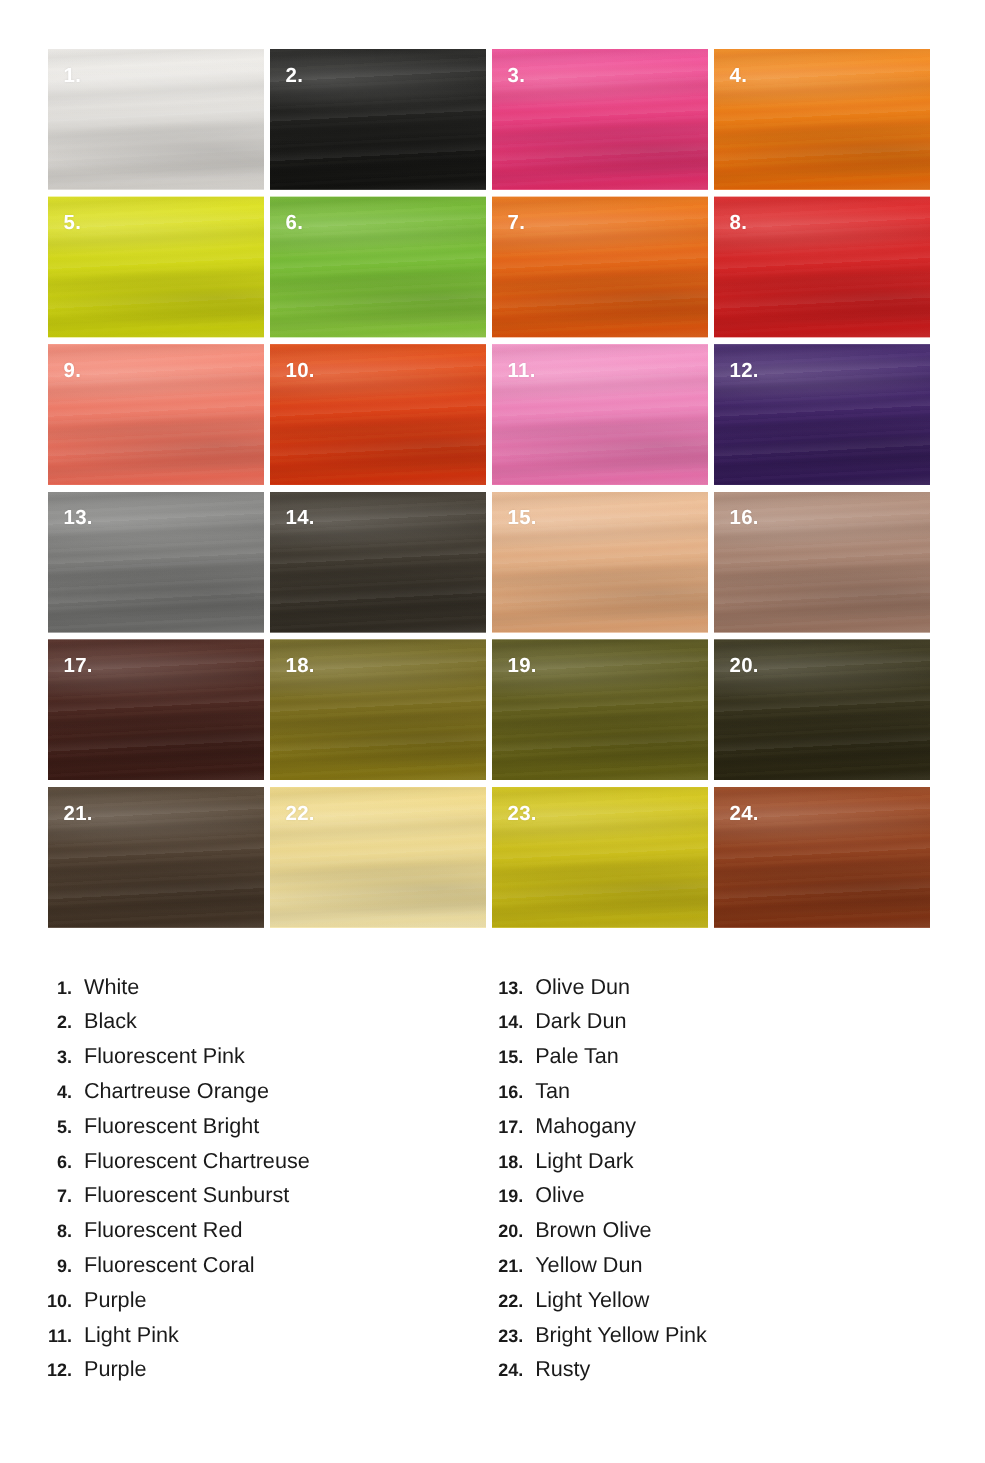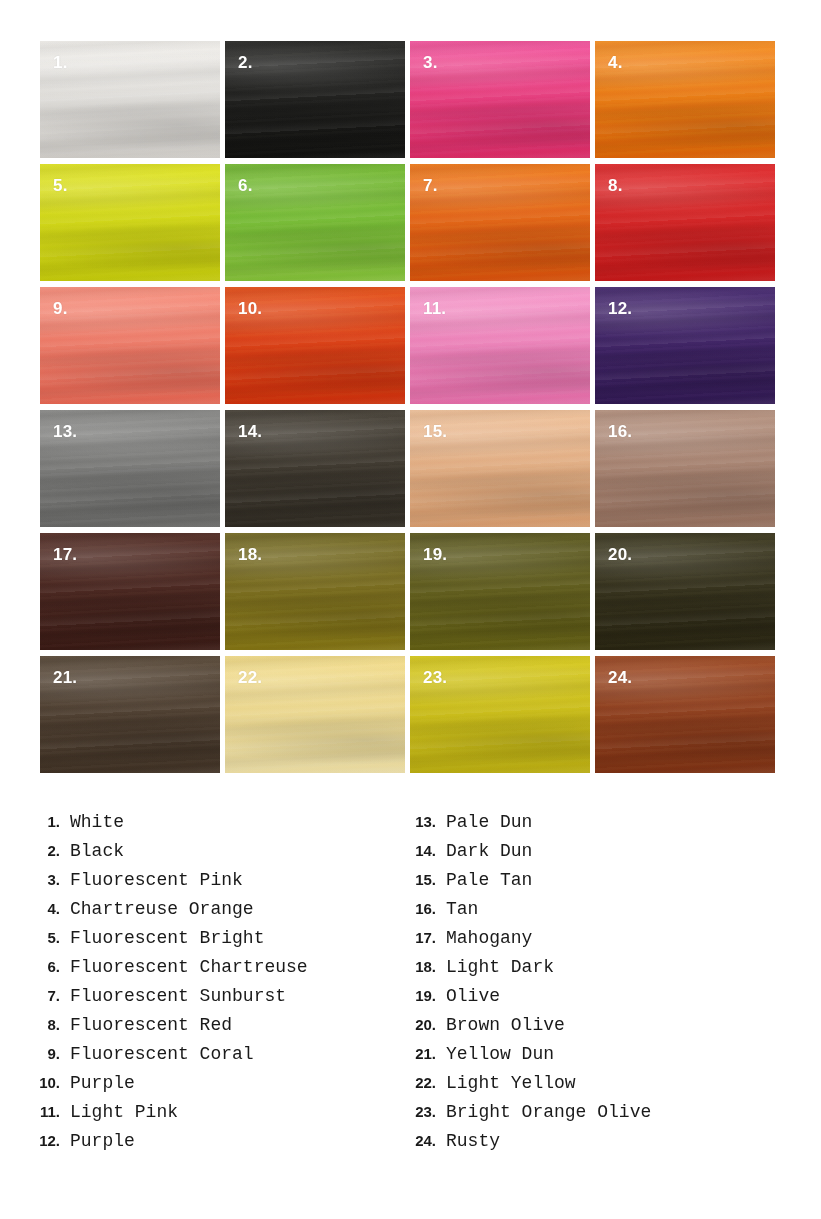--- a/index.html
+++ b/index.html
@@ -129,7 +129,7 @@
 
   .legend-label {
     margin-left: 10px;
-    font-family: Liberation Mono, monospace;
+    font-family: Liberation Sans, sans-serif;
     font-size: 18px;
     font-weight: normal;
     color: #1a1a1a;

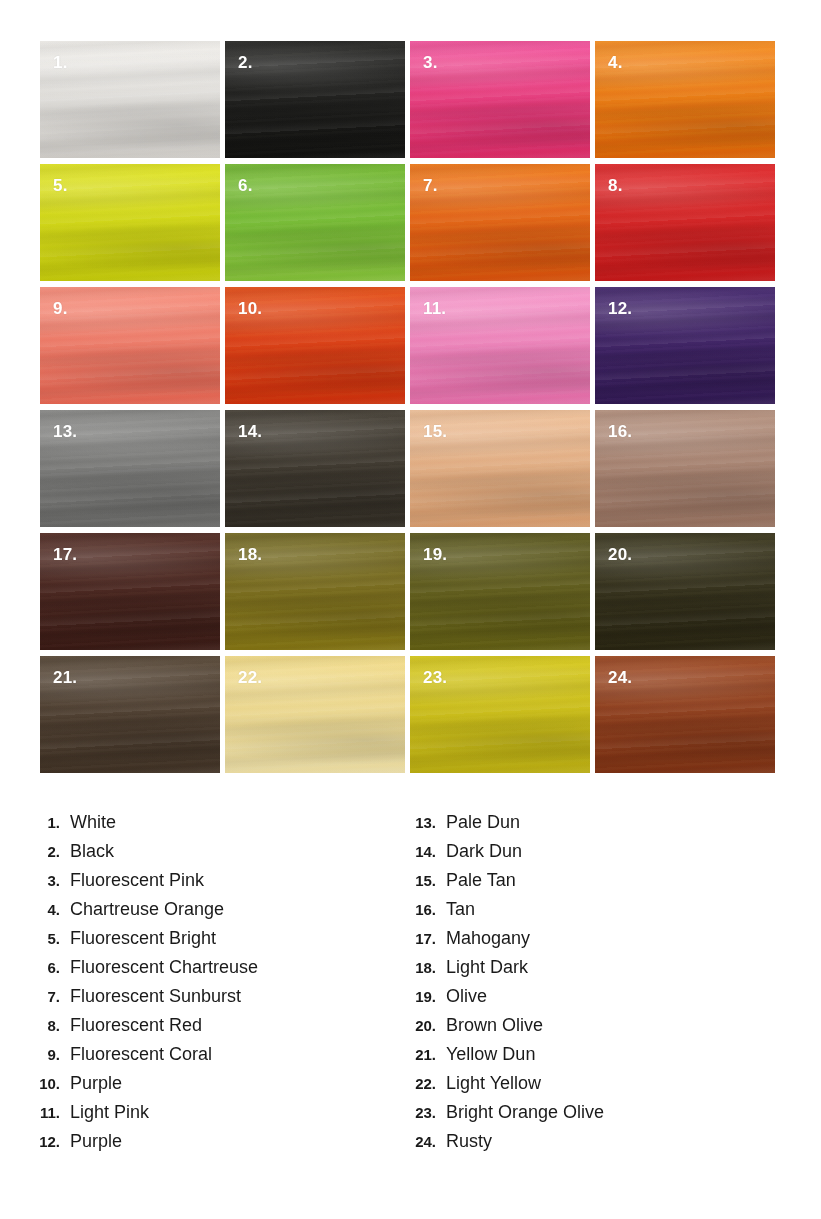--- a/index.html
+++ b/index.html
@@ -342,7 +342,7 @@
     <div class="legend-col col-right">
         <div class="legend-item">
           <span class="legend-num">13.</span>
-          <span class="legend-label">Pale Dun</span>
+          <span class="legend-label">Olive Dun</span>
         </div>
         <div class="legend-item">
           <span class="legend-num">14.</span>

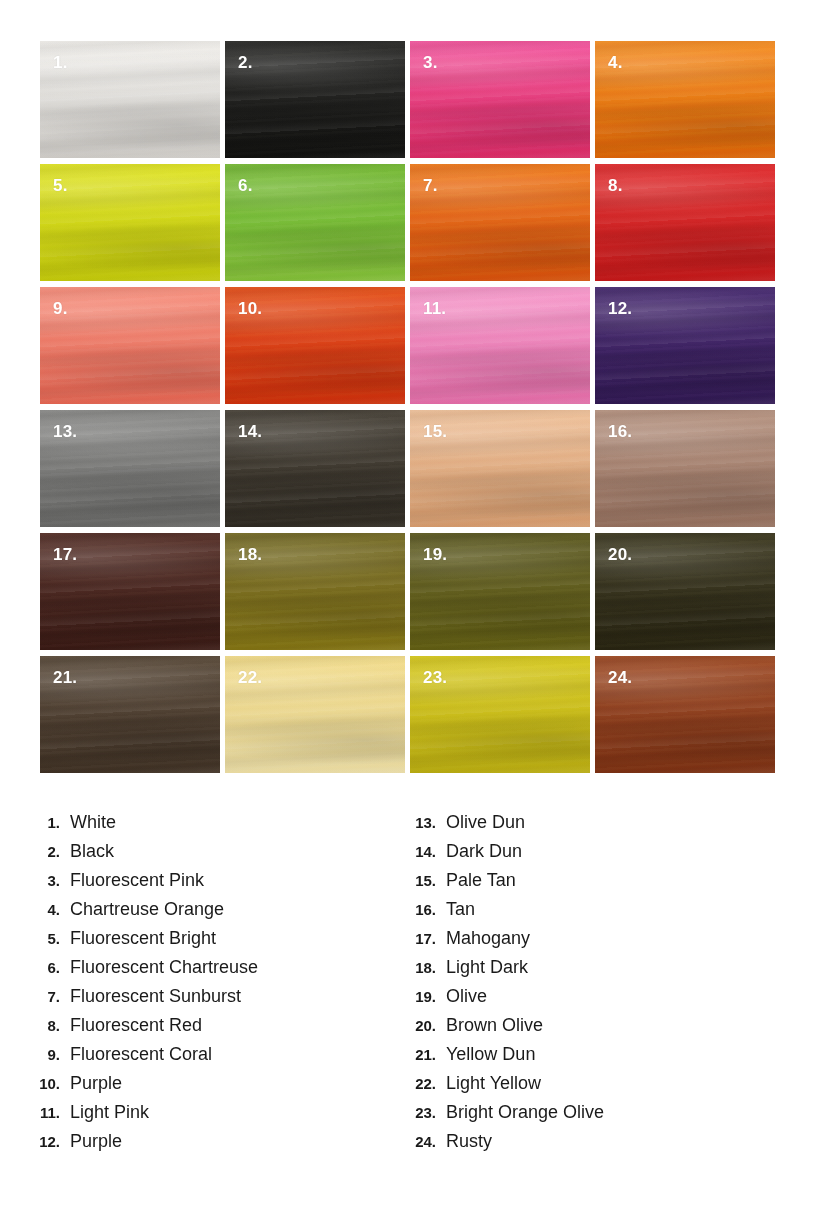--- a/index.html
+++ b/index.html
@@ -382,7 +382,7 @@
         </div>
         <div class="legend-item">
           <span class="legend-num">23.</span>
-          <span class="legend-label">Bright Orange Olive</span>
+          <span class="legend-label">Bright Yellow Pink</span>
         </div>
         <div class="legend-item">
           <span class="legend-num">24.</span>

